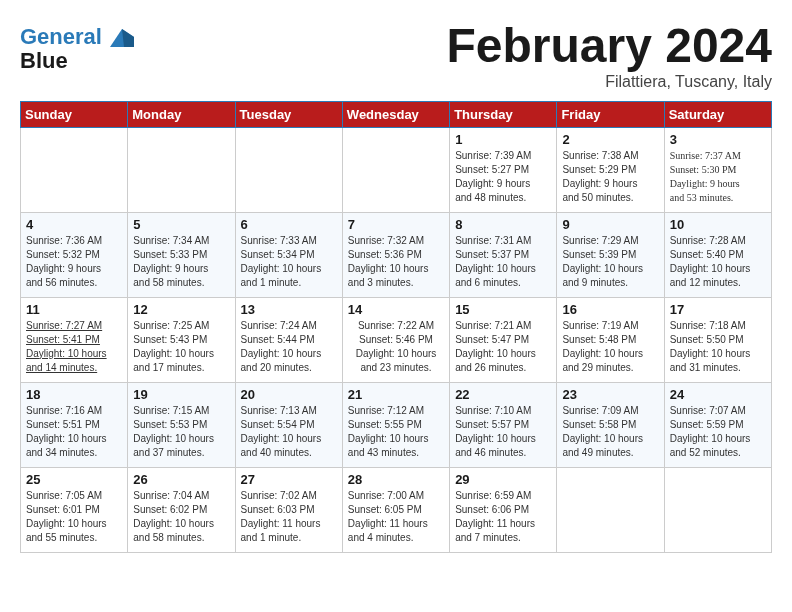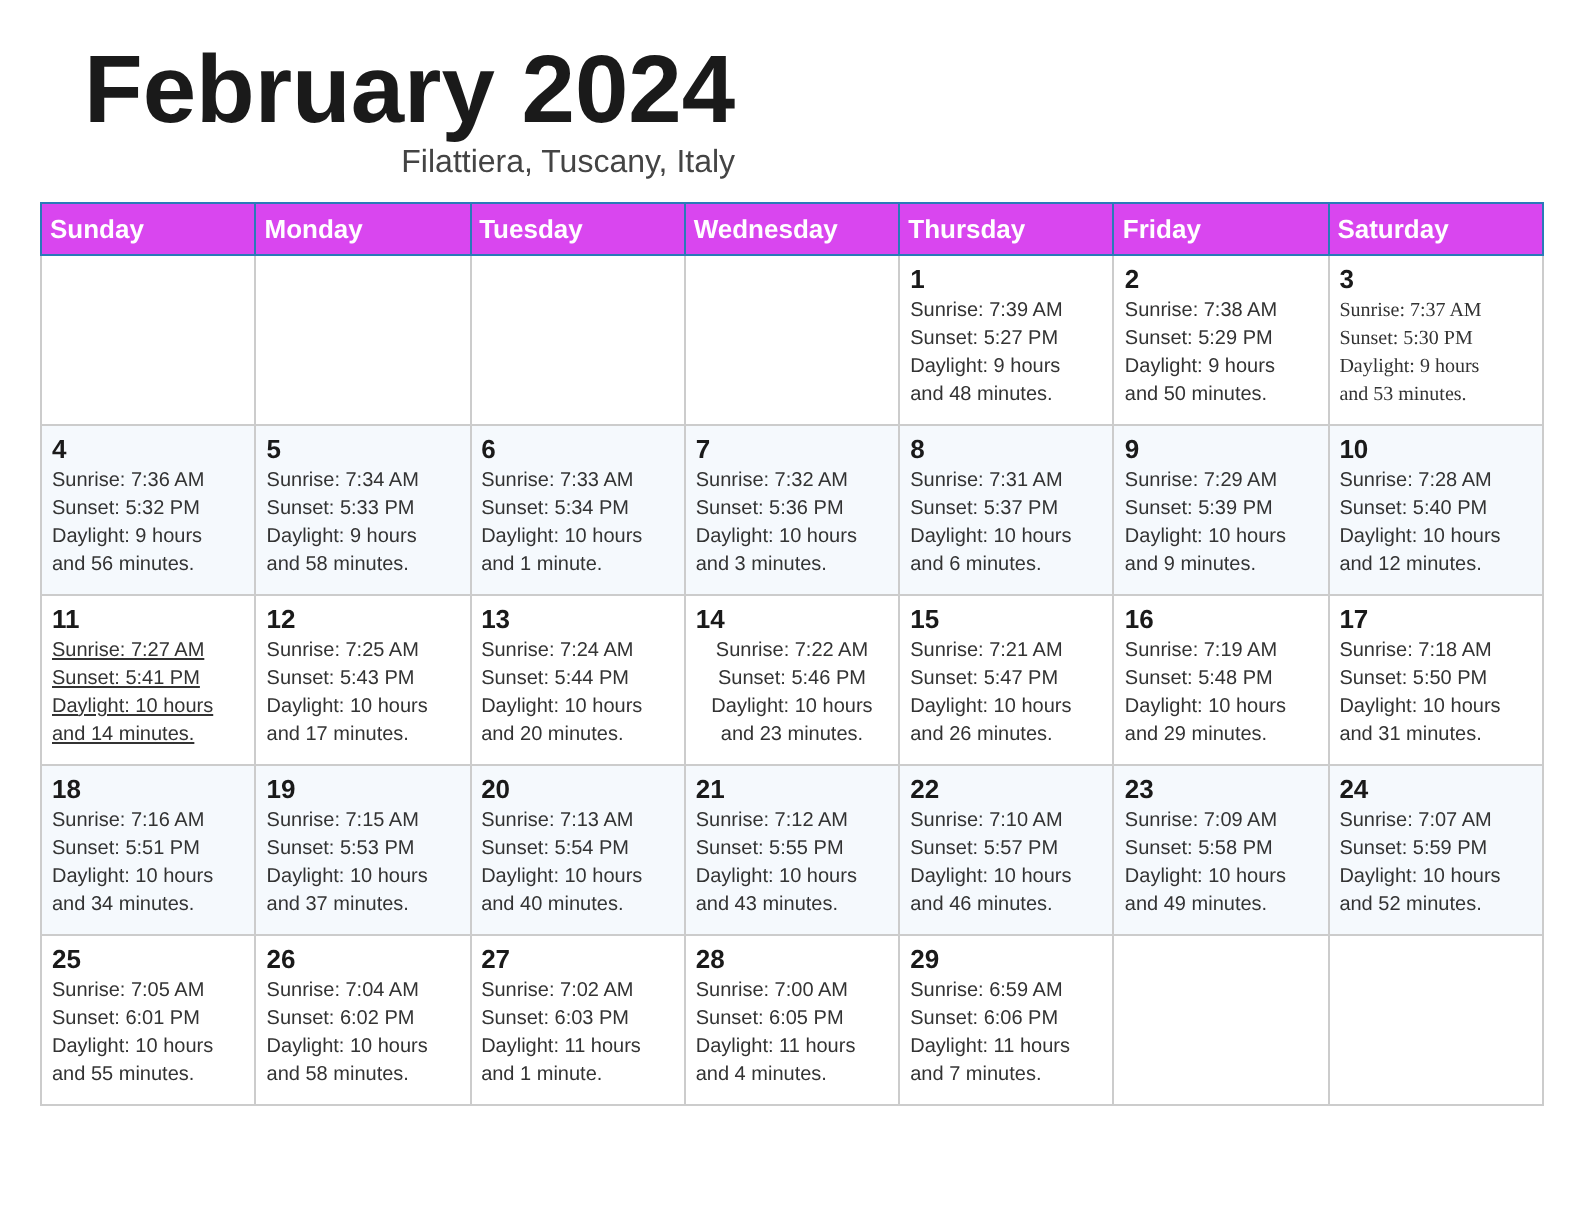--- a/index.html
+++ b/index.html
@@ -83,6 +83,18 @@
 <body>
 
 <div class="header-area">
+  <div class="logo">
+    <div>
+      <div style="font-size:22px;font-weight:bold;color:#1a1a1a;line-height:1.1;">
+        <span style="color:#2a7ab8;">General</span>
+        <svg width="24" height="18" viewBox="0 0 24 18" style="display:inline-block;vertical-align:middle;margin-left:2px;">
+          <polygon points="0,18 12,0 24,8 14,18" fill="#2a7ab8"></polygon>
+          <polygon points="12,0 24,8 24,18 14,18" fill="#1a5a8a"></polygon>
+        </svg>
+      </div>
+      <div style="font-size:22px;font-weight:bold;color:#1a1a1a;line-height:1.1;">Blue</div>
+    </div>
+  </div>
   <div class="title-area">
     <div class="calendar-title">February 2024</div>
     <div class="calendar-subtitle">Filattiera, Tuscany, Italy</div>

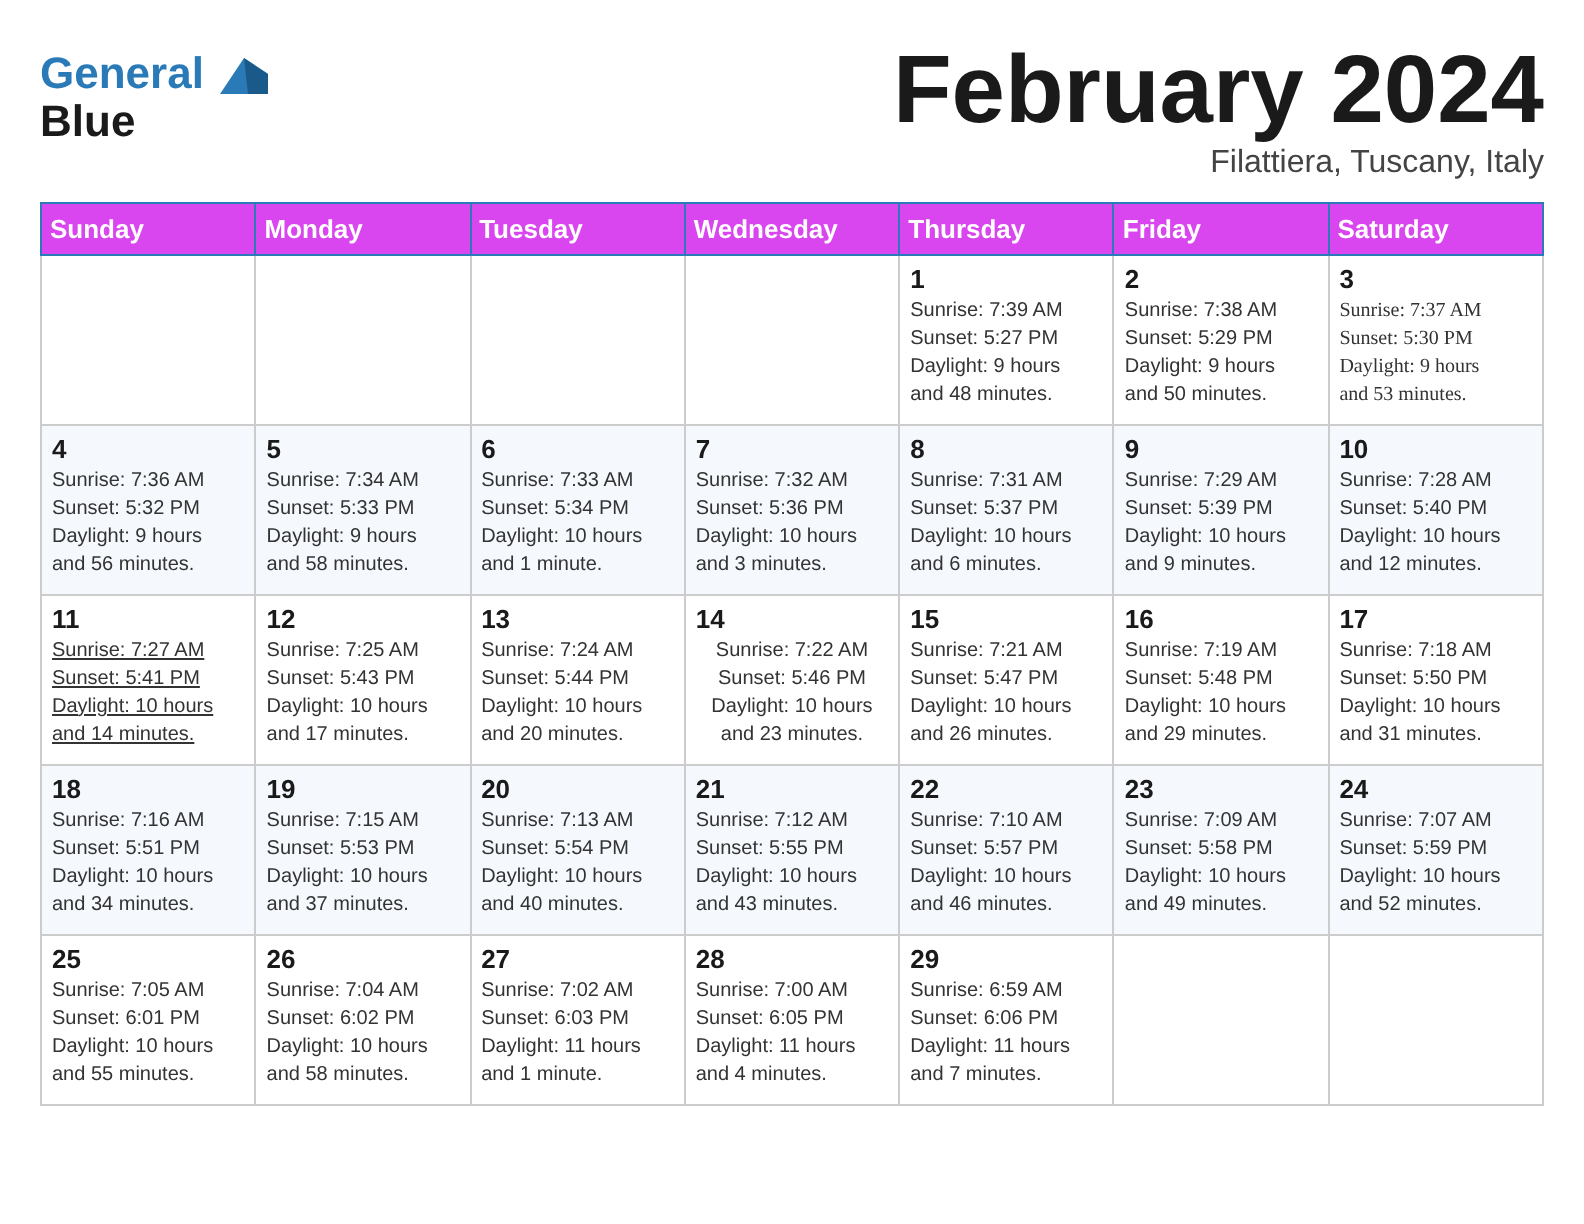--- a/index.html
+++ b/index.html
@@ -77,7 +77,7 @@
     tr:nth-child(odd) td {
       background-color: #fff;
     }
-    thead tr th { background-color: #d946ef; }
+    thead tr th { background-color: #b91c1c; }
   </style>
 </head>
 <body>

